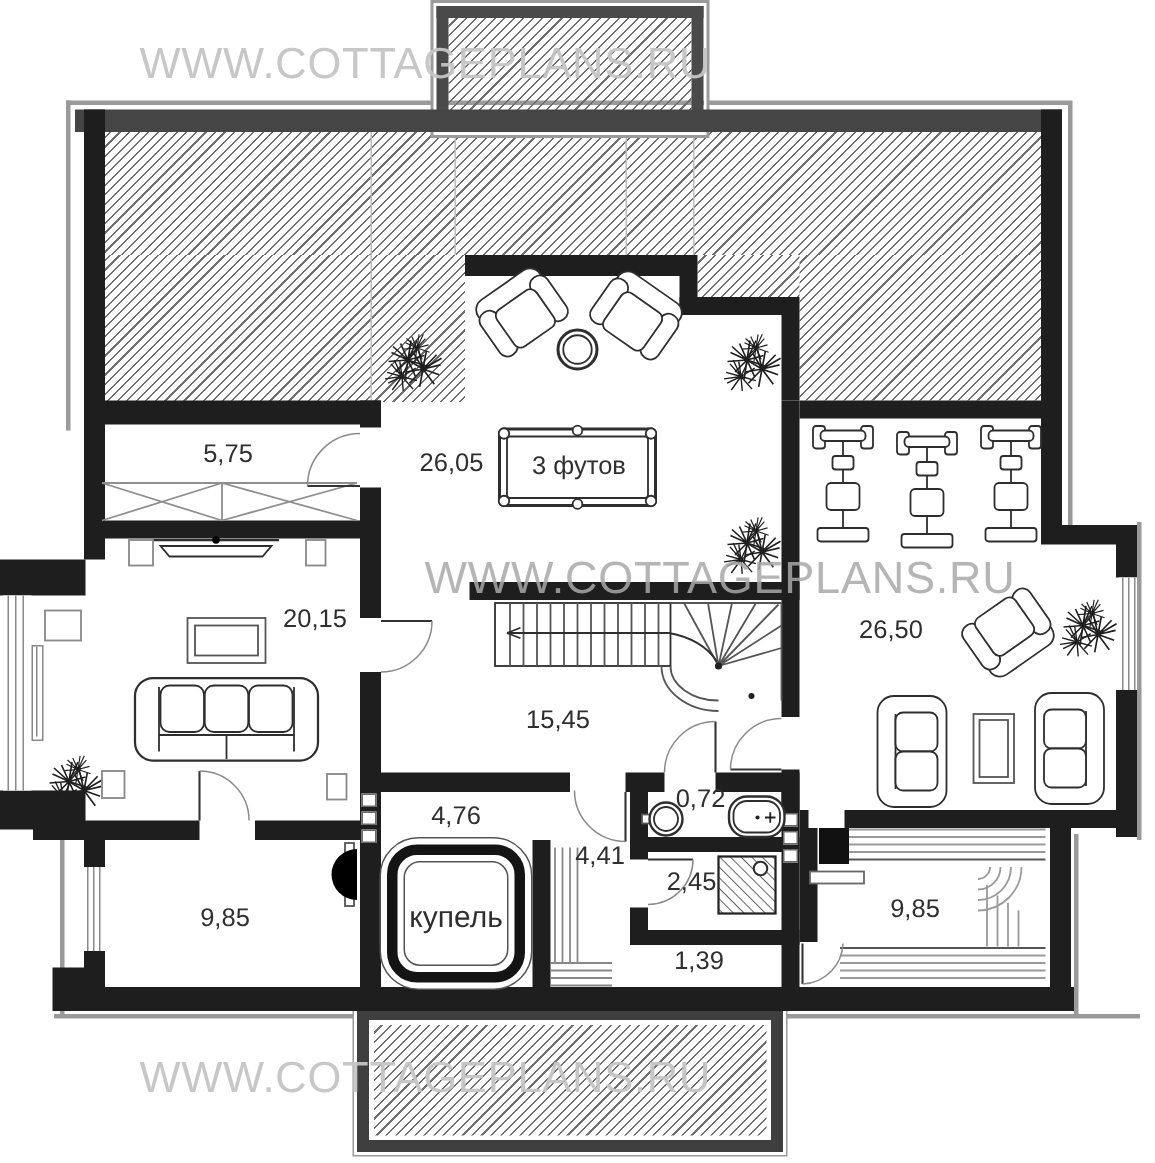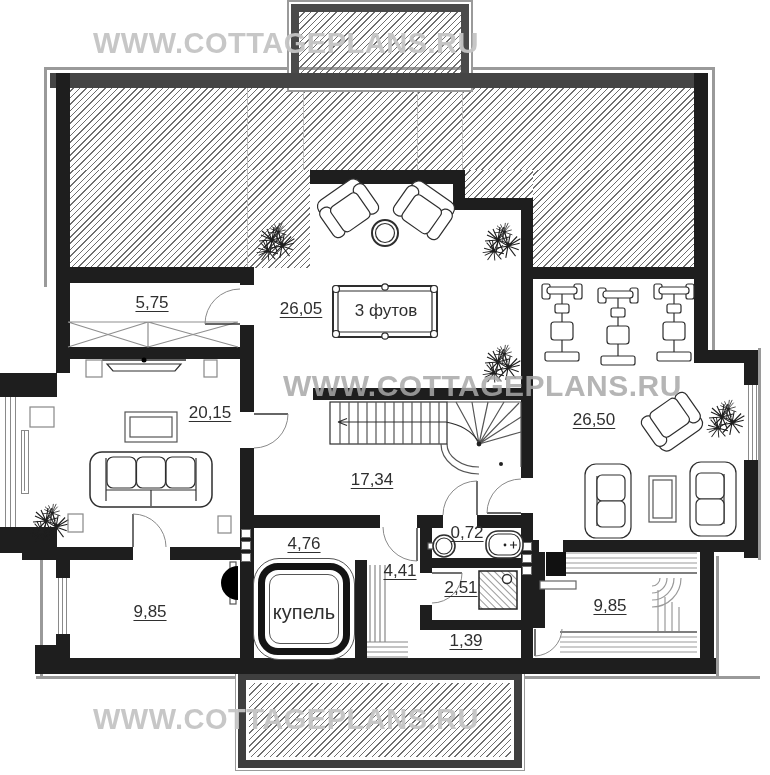--- a/index.html
+++ b/index.html
@@ -16,7 +16,7 @@
   .lb{position:absolute;transform:translateX(-50%);font-size:17px;color:#2f2f2f;z-index:30;
       text-decoration:underline;text-underline-offset:3px;white-space:nowrap;}
   .lb.nl{text-decoration:none;}
-  .wm{position:absolute;font-weight:bold;font-size:29px;letter-spacing:.5px;white-space:nowrap;z-index:40;}
+  .wm{position:absolute;font-weight:normal;font-size:29px;letter-spacing:.5px;white-space:nowrap;z-index:40;}
   .wm.light{color:rgba(196,196,196,.95);}
   .wm.mid{color:rgba(168,168,168,.85);font-size:30px;}
   #dormer{position:absolute;left:291px;top:4px;width:178px;height:84px;box-sizing:border-box;

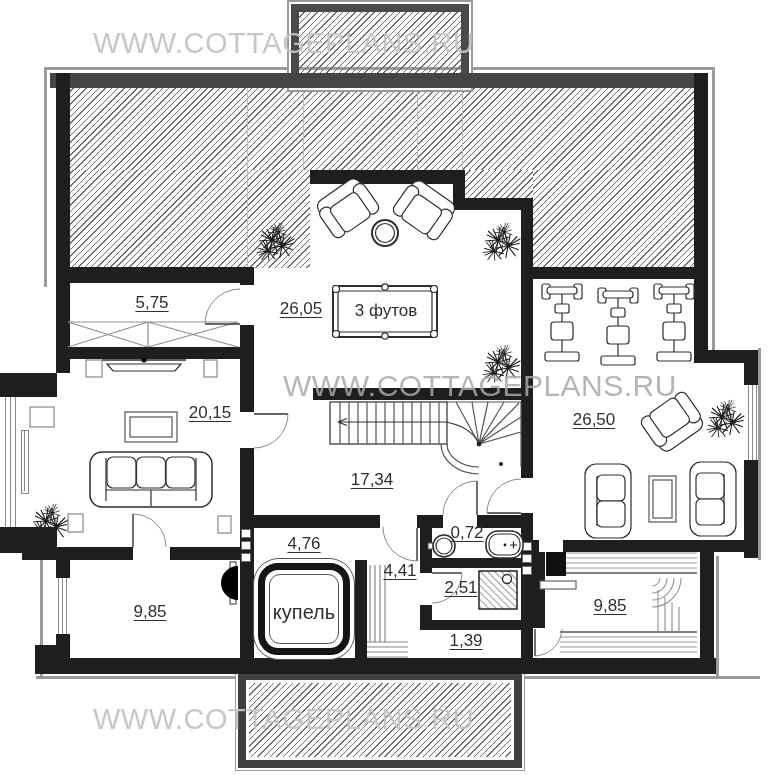--- a/index.html
+++ b/index.html
@@ -14,7 +14,7 @@
   .wv{position:absolute;background:#8a8a8a;width:1px;z-index:9;}
   .sq{position:absolute;width:8px;height:7px;background:#fff;border:1.5px solid #6a6a6a;z-index:9;}
   .lb{position:absolute;transform:translateX(-50%);font-size:17px;color:#2f2f2f;z-index:30;
-      text-decoration:underline;text-underline-offset:3px;white-space:nowrap;}
+      text-underline-offset:3px;white-space:nowrap;}
   .lb.nl{text-decoration:none;}
   .wm{position:absolute;font-weight:normal;font-size:29px;letter-spacing:.5px;white-space:nowrap;z-index:40;}
   .wm.light{color:rgba(196,196,196,.95);}

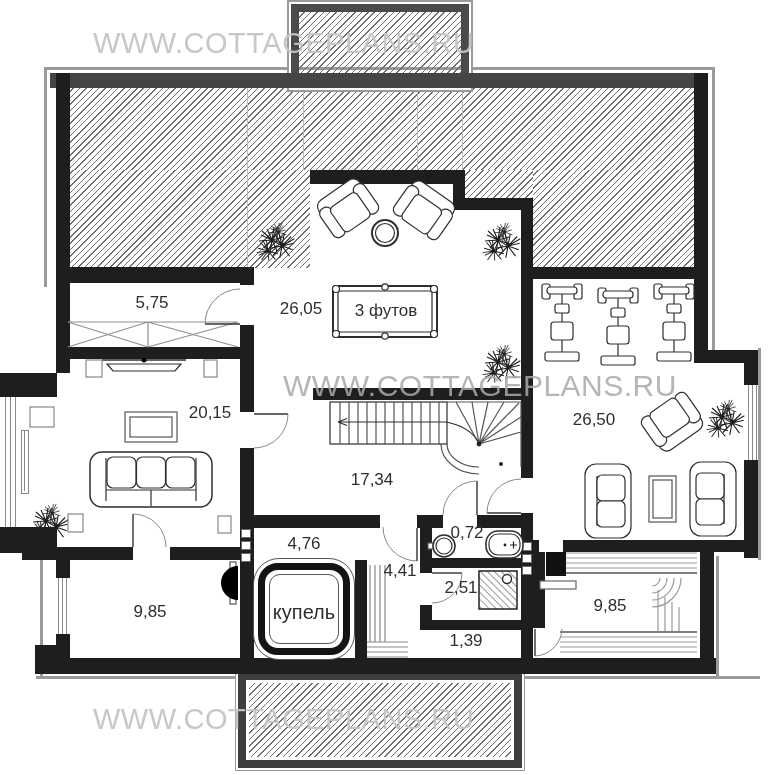--- a/index.html
+++ b/index.html
@@ -328,7 +328,7 @@
   <div class="lb" style="left:210px;top:403px">20,15</div>
   <div class="lb" style="left:301px;top:299px">26,05</div>
   <div class="lb nl" style="left:386px;top:301px">3 футов</div>
-  <div class="lb" style="left:372px;top:470px">17,34</div>
+  <div class="lb" style="left:372px;top:470px">15,45</div>
   <div class="lb" style="left:594px;top:410px">26,50</div>
   <div class="lb" style="left:304px;top:534px">4,76</div>
   <div class="lb nl" style="left:304px;top:601px;font-size:20px">купель</div>

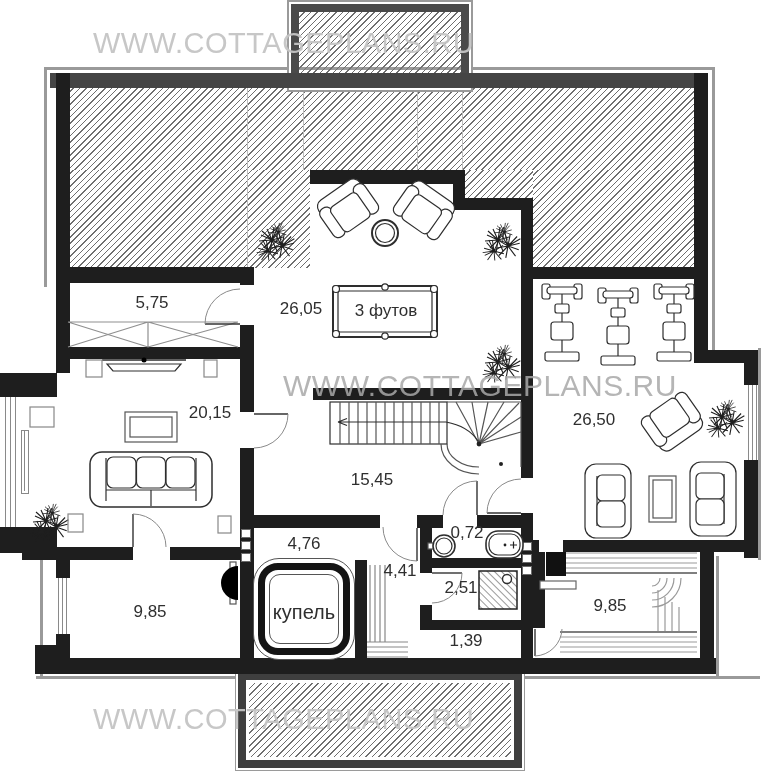--- a/index.html
+++ b/index.html
@@ -334,7 +334,7 @@
   <div class="lb nl" style="left:304px;top:601px;font-size:20px">купель</div>
   <div class="lb" style="left:400px;top:561px">4,41</div>
   <div class="lb" style="left:467px;top:523px">0,72</div>
-  <div class="lb" style="left:461px;top:578px">2,51</div>
+  <div class="lb" style="left:461px;top:578px">2,45</div>
   <div class="lb" style="left:466px;top:631px">1,39</div>
   <div class="lb" style="left:150px;top:602px">9,85</div>
   <div class="lb" style="left:610px;top:596px">9,85</div>

